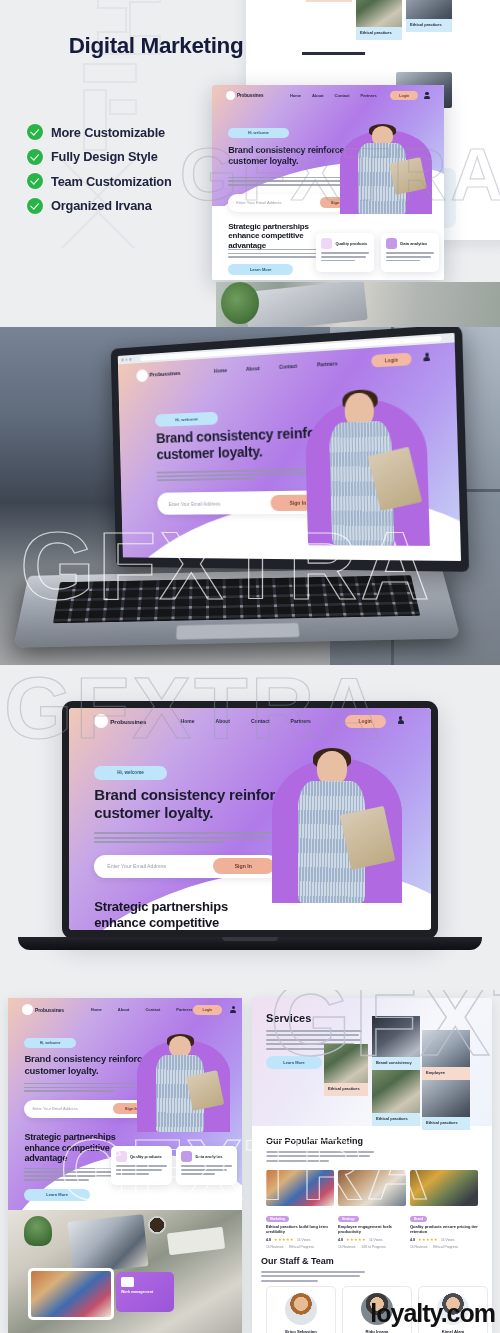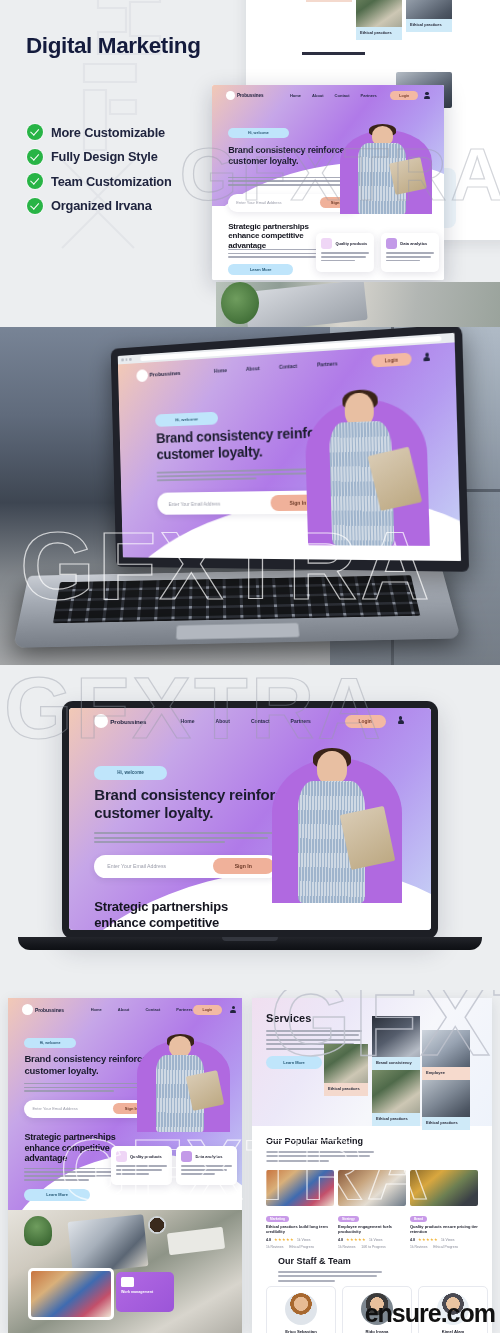--- a/index.html
+++ b/index.html
@@ -24,7 +24,7 @@
   .title-block { position: absolute; left: 26px; top: 32px; width: 260px; }
   .main-title {
     font-size: 22.5px; font-weight: bold; line-height: 1.26;
-    color: #141b3d; letter-spacing: -0.4px;
+    color: #141b3d; letter-spacing: -0.4px; text-align: center;
   }
   .feat-list { position: absolute; left: 27px; top: 124px; }
   .feat {

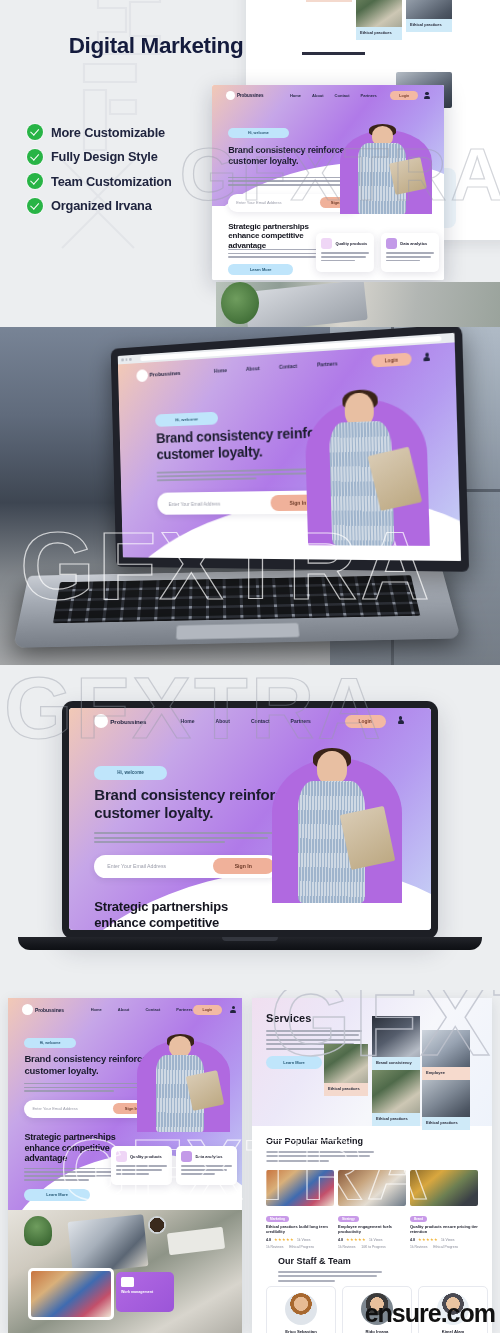--- a/index.html
+++ b/index.html
@@ -749,7 +749,7 @@
         </div>
       </div>
 
-      <div style="position:absolute;left:26px;top:258px;width:210px;">
+      <div style="position:absolute;left:9px;top:258px;width:210px;">
         <div class="rp-h" style="font-size:9px;">Our Staff &amp; Team</div>
         <div class="lorem-block" style="margin-top:5px;width:104px;">
           <div class="ll" style="width:100%"></div>

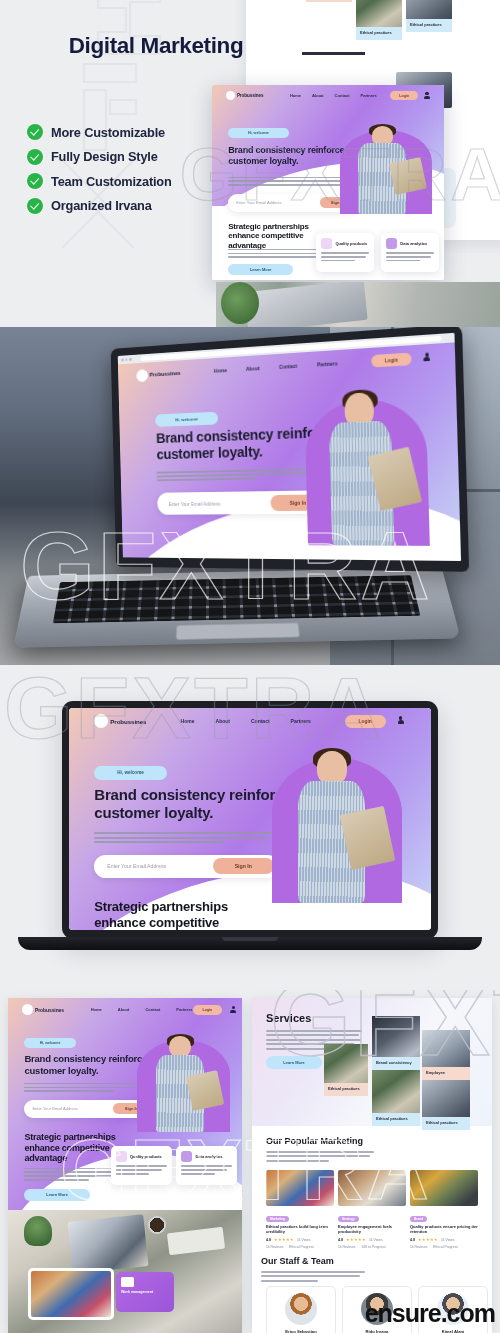--- a/index.html
+++ b/index.html
@@ -777,7 +777,7 @@
 
     <div class="wm-text" style="left:60px;top:130px;font-size:86px;">GFXTRA</div>
     <div class="wm-text" style="left:270px;top:-30px;font-size:104px;-webkit-text-stroke:1.4px rgba(190,194,204,.85);">GFXTRA</div>
-    <div class="gfxtra-logo">ensure.com</div>
+    <div class="gfxtra-logo">loyalty.com</div>
   </div>
 
 </div>

